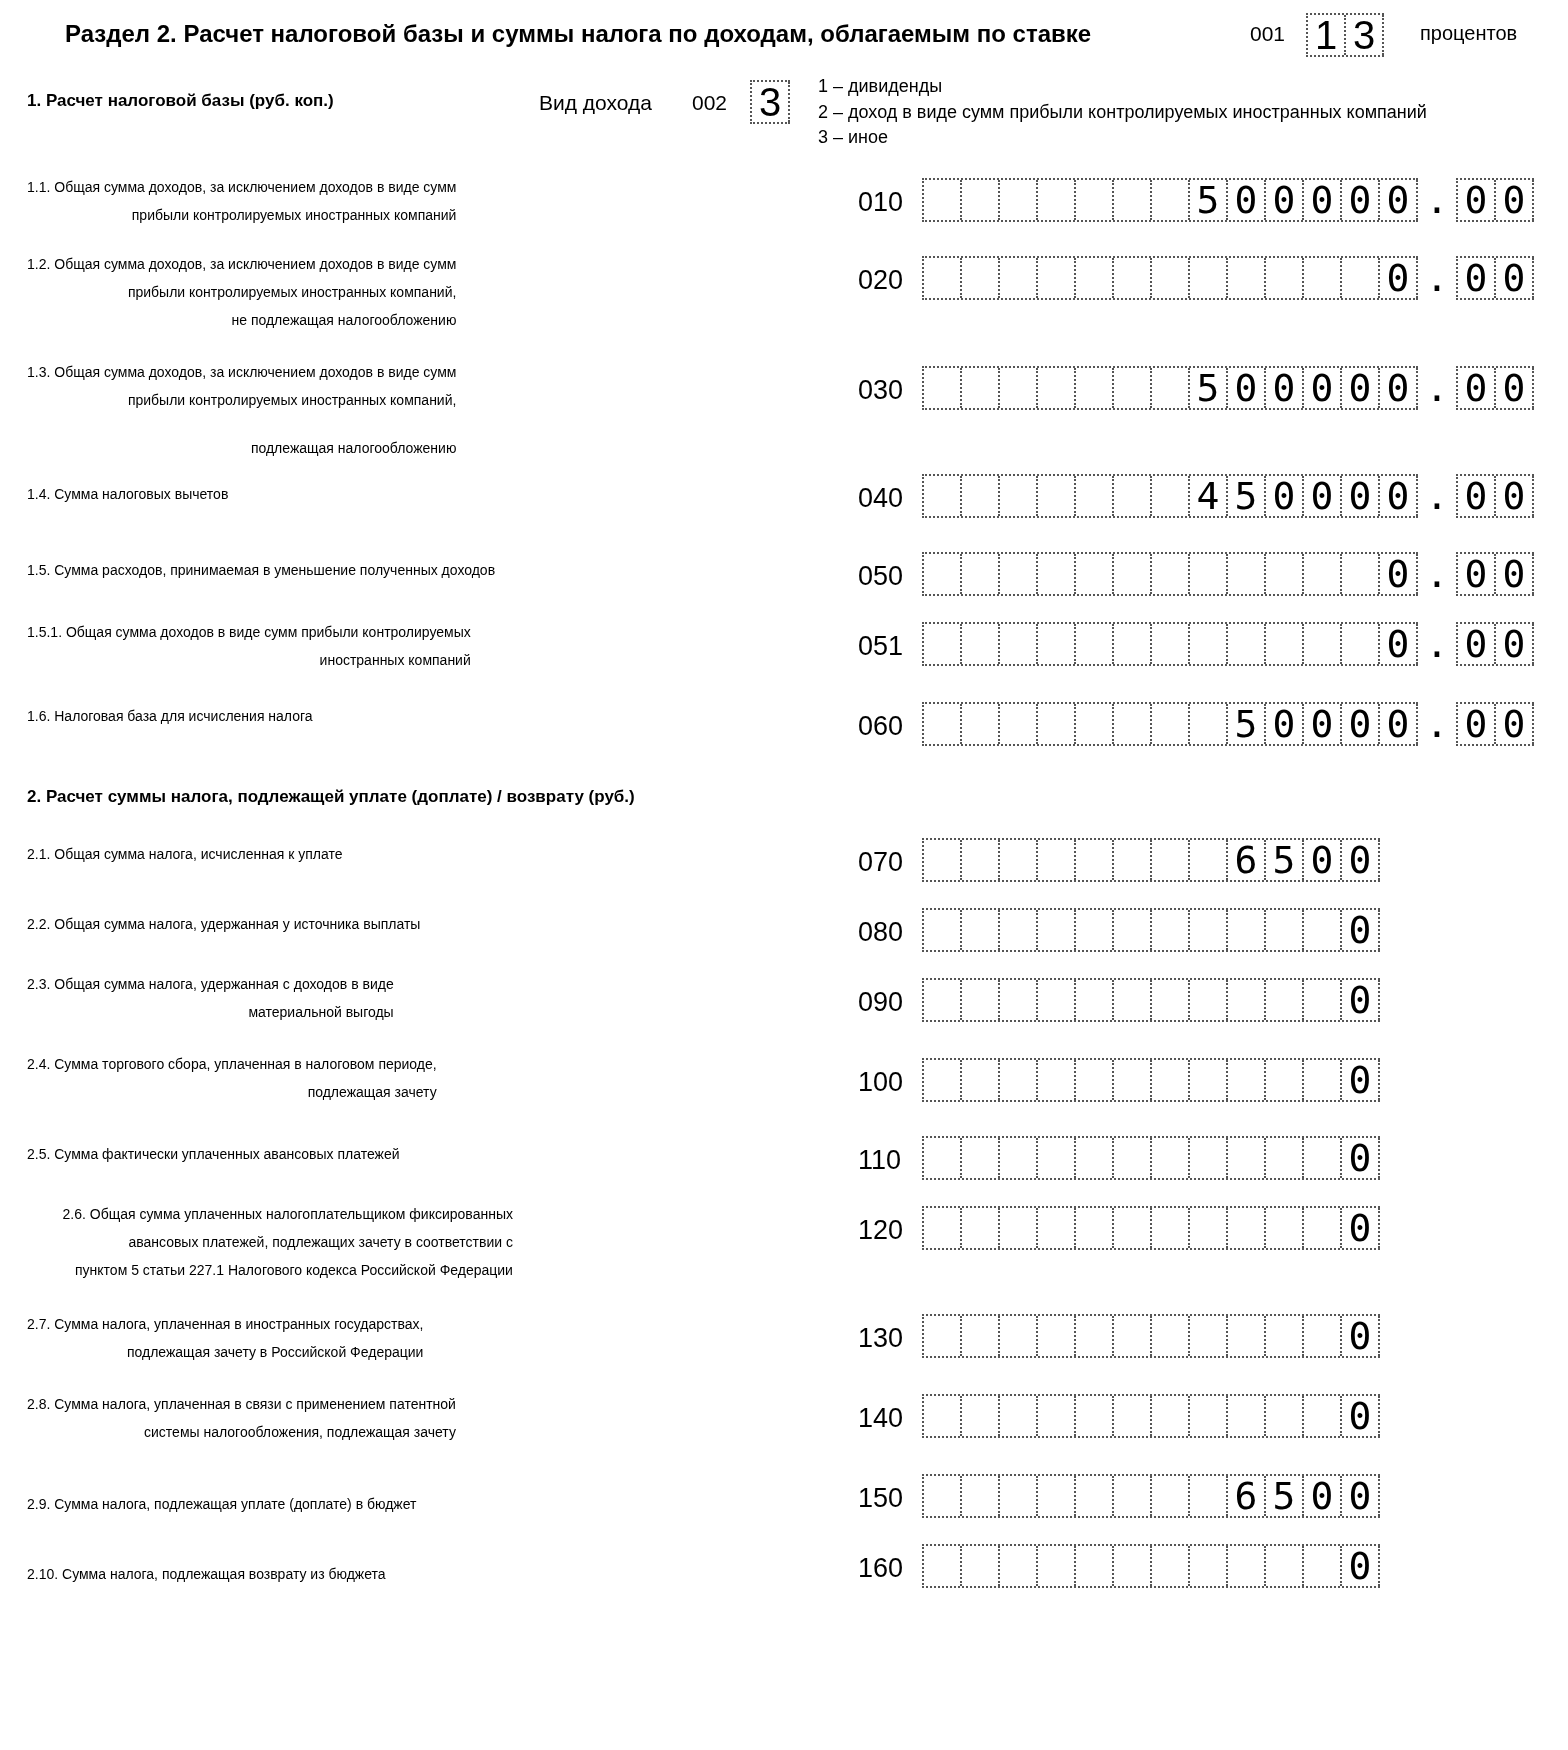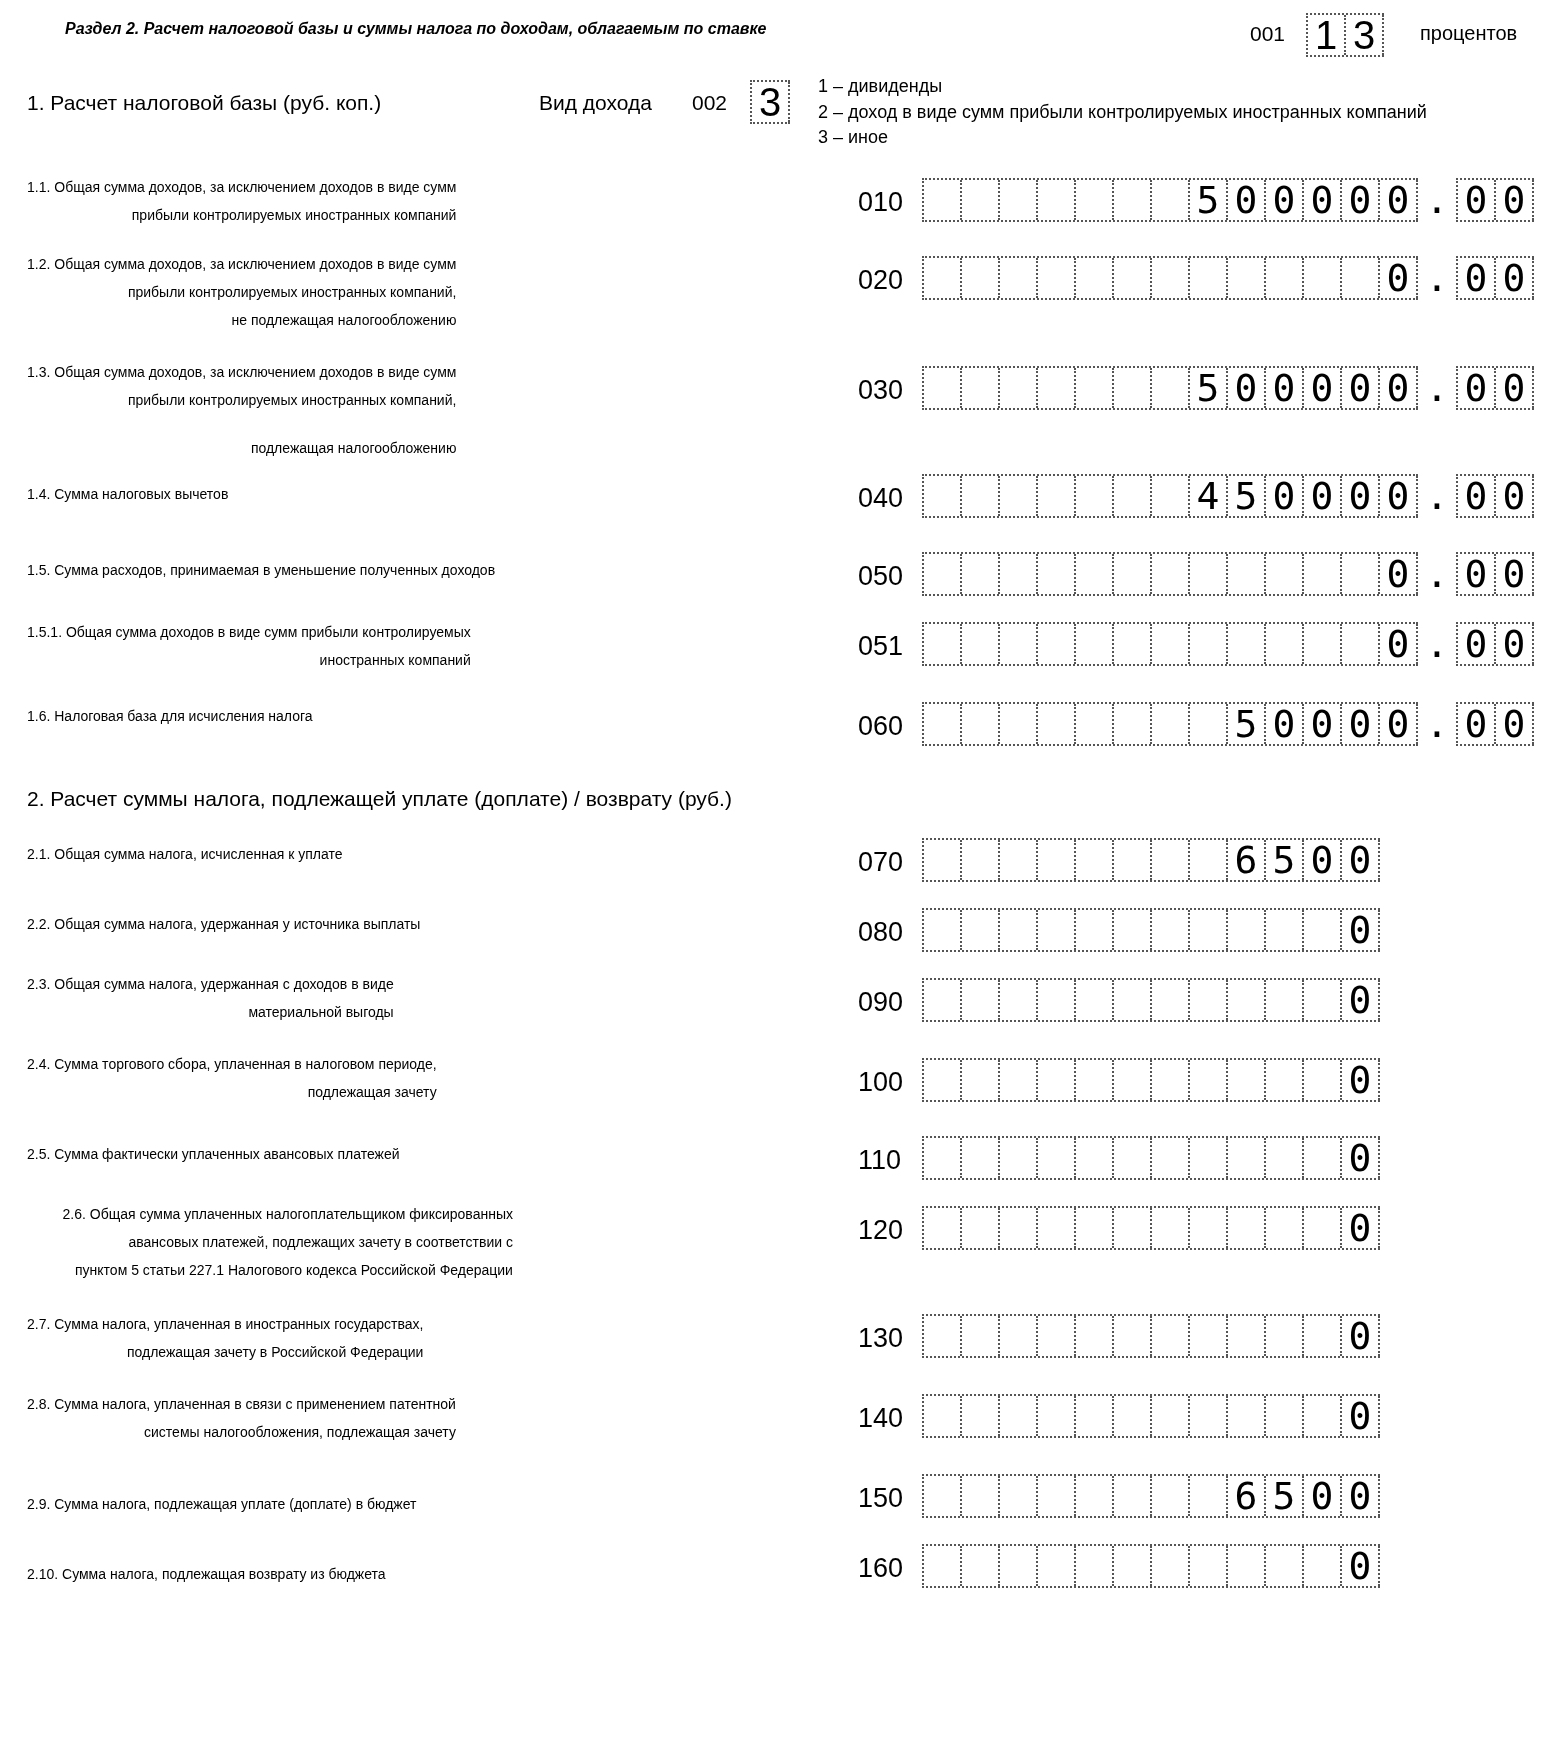--- a/index.html
+++ b/index.html
@@ -5,7 +5,7 @@
   html, body { margin:0; padding:0; background:#ffffff; }
   body { width:1568px; height:1750px; position:relative; font-family:"Liberation Sans", sans-serif; color:#000; overflow:hidden; }
   .abs { position:absolute; }
-  .title { left:65px; top:20px; font-size:16px; font-weight:bold; white-space:nowrap;font-style:italic; }
+  .title { left:65px; top:20px; font-size:24px; font-weight:bold; white-space:nowrap; }
   .code-sm { font-size:21px; white-space:nowrap; }
   .sub-h { font-size:21px; font-weight:normal; white-space:nowrap; }
   .lbl { font-size:14px; line-height:28px; white-space:nowrap;text-align:right; }

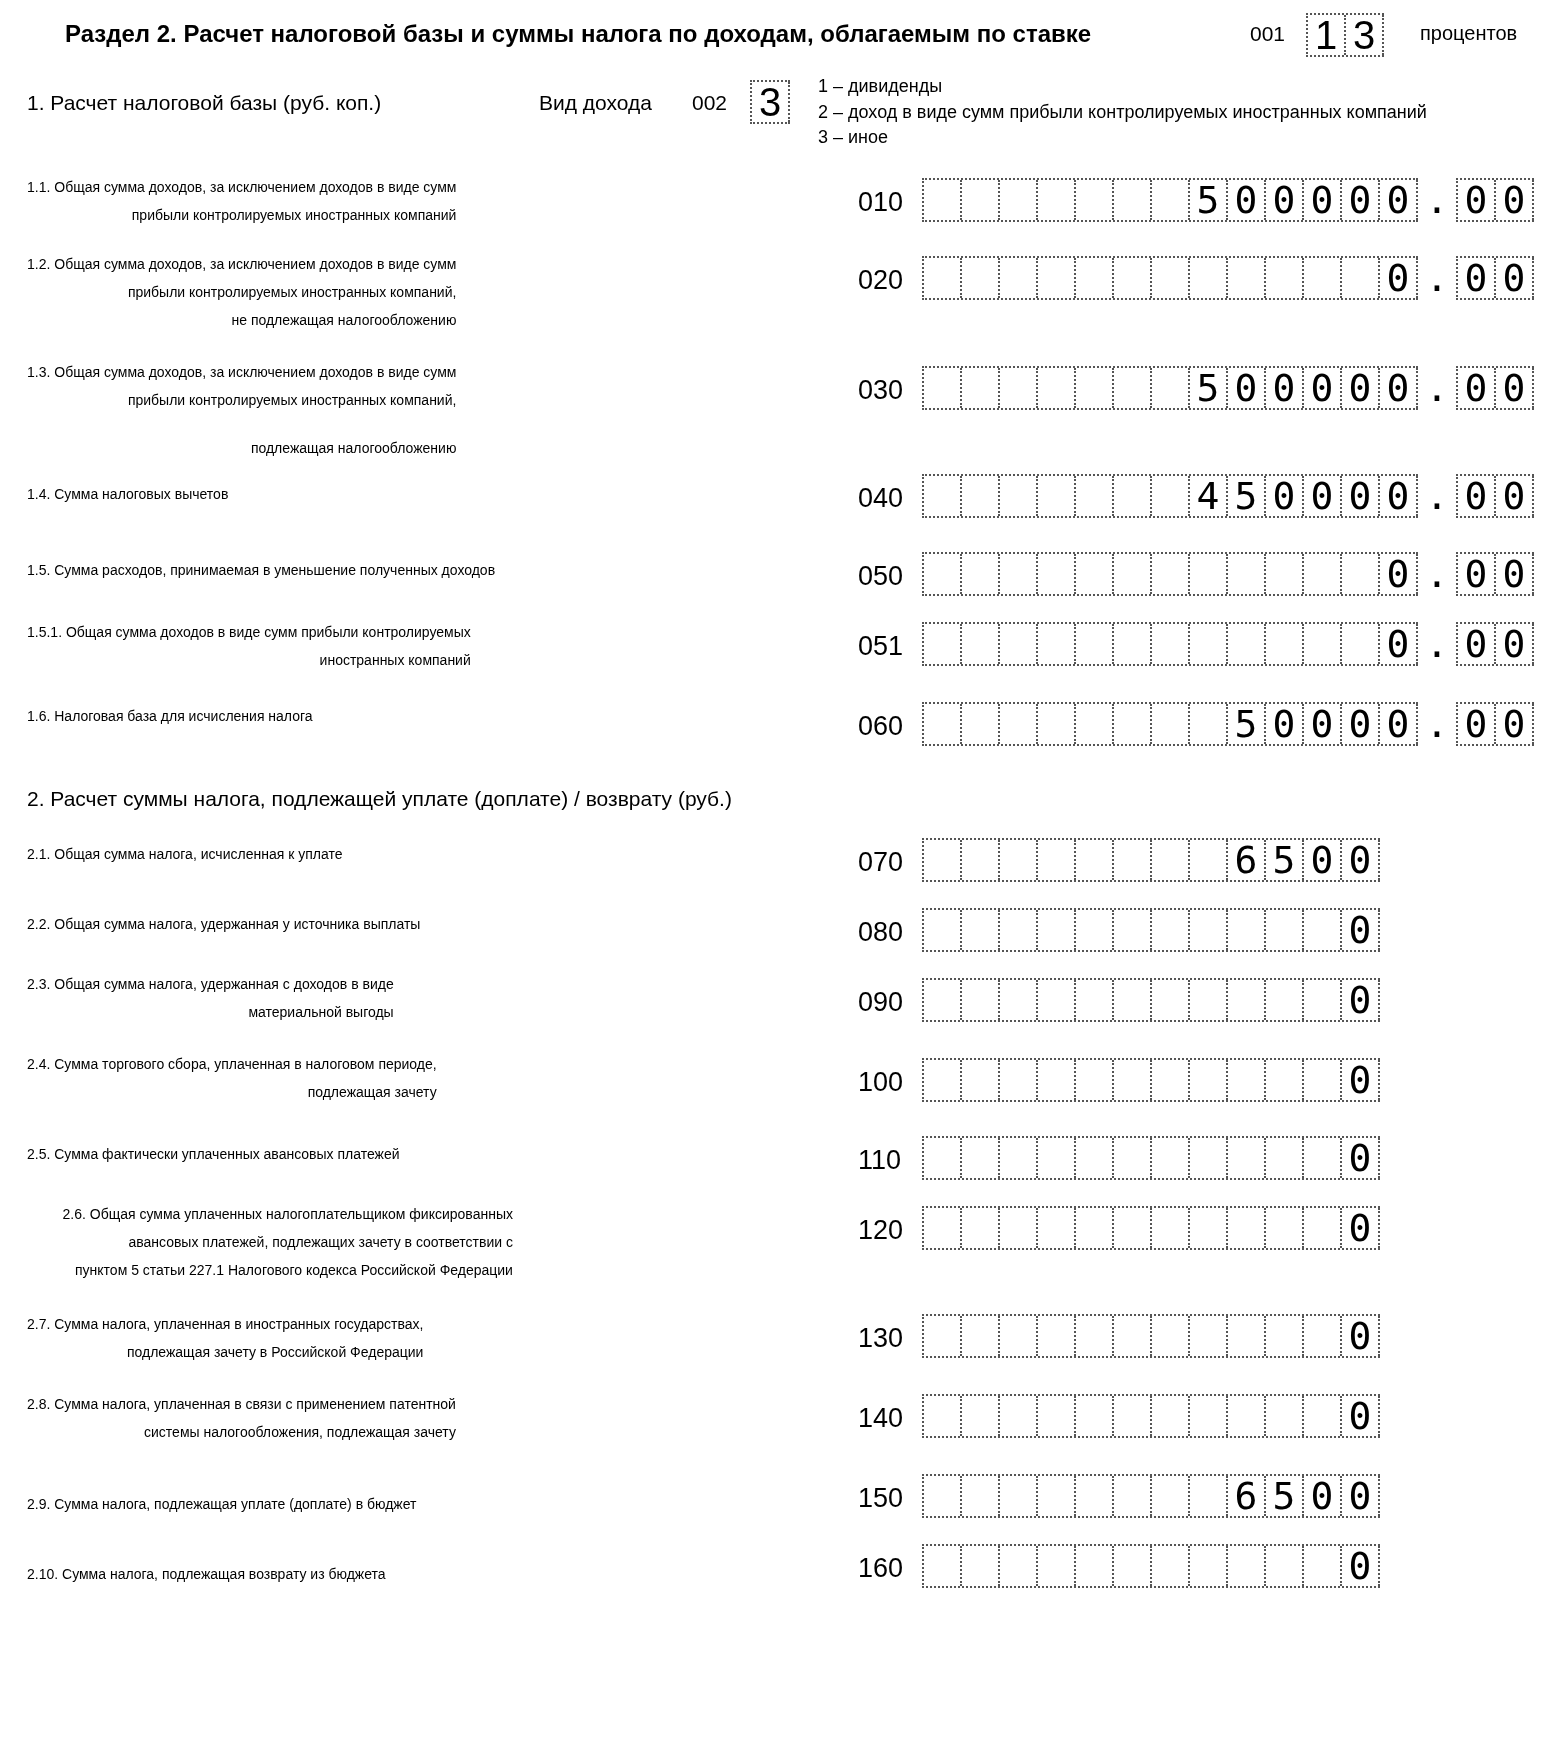--- a/index.html
+++ b/index.html
@@ -7,7 +7,7 @@
   .abs { position:absolute; }
   .title { left:65px; top:20px; font-size:24px; font-weight:bold; white-space:nowrap; }
   .code-sm { font-size:21px; white-space:nowrap; }
-  .sub-h { font-size:21px; font-weight:normal; white-space:nowrap; }
+  .sub-h { font-size:17px; font-weight:bold; white-space:nowrap; }
   .lbl { font-size:14px; line-height:28px; white-space:nowrap;text-align:right; }
   .lbl .cont { display:block; }
   .code { font-size:27px; white-space:nowrap; }

